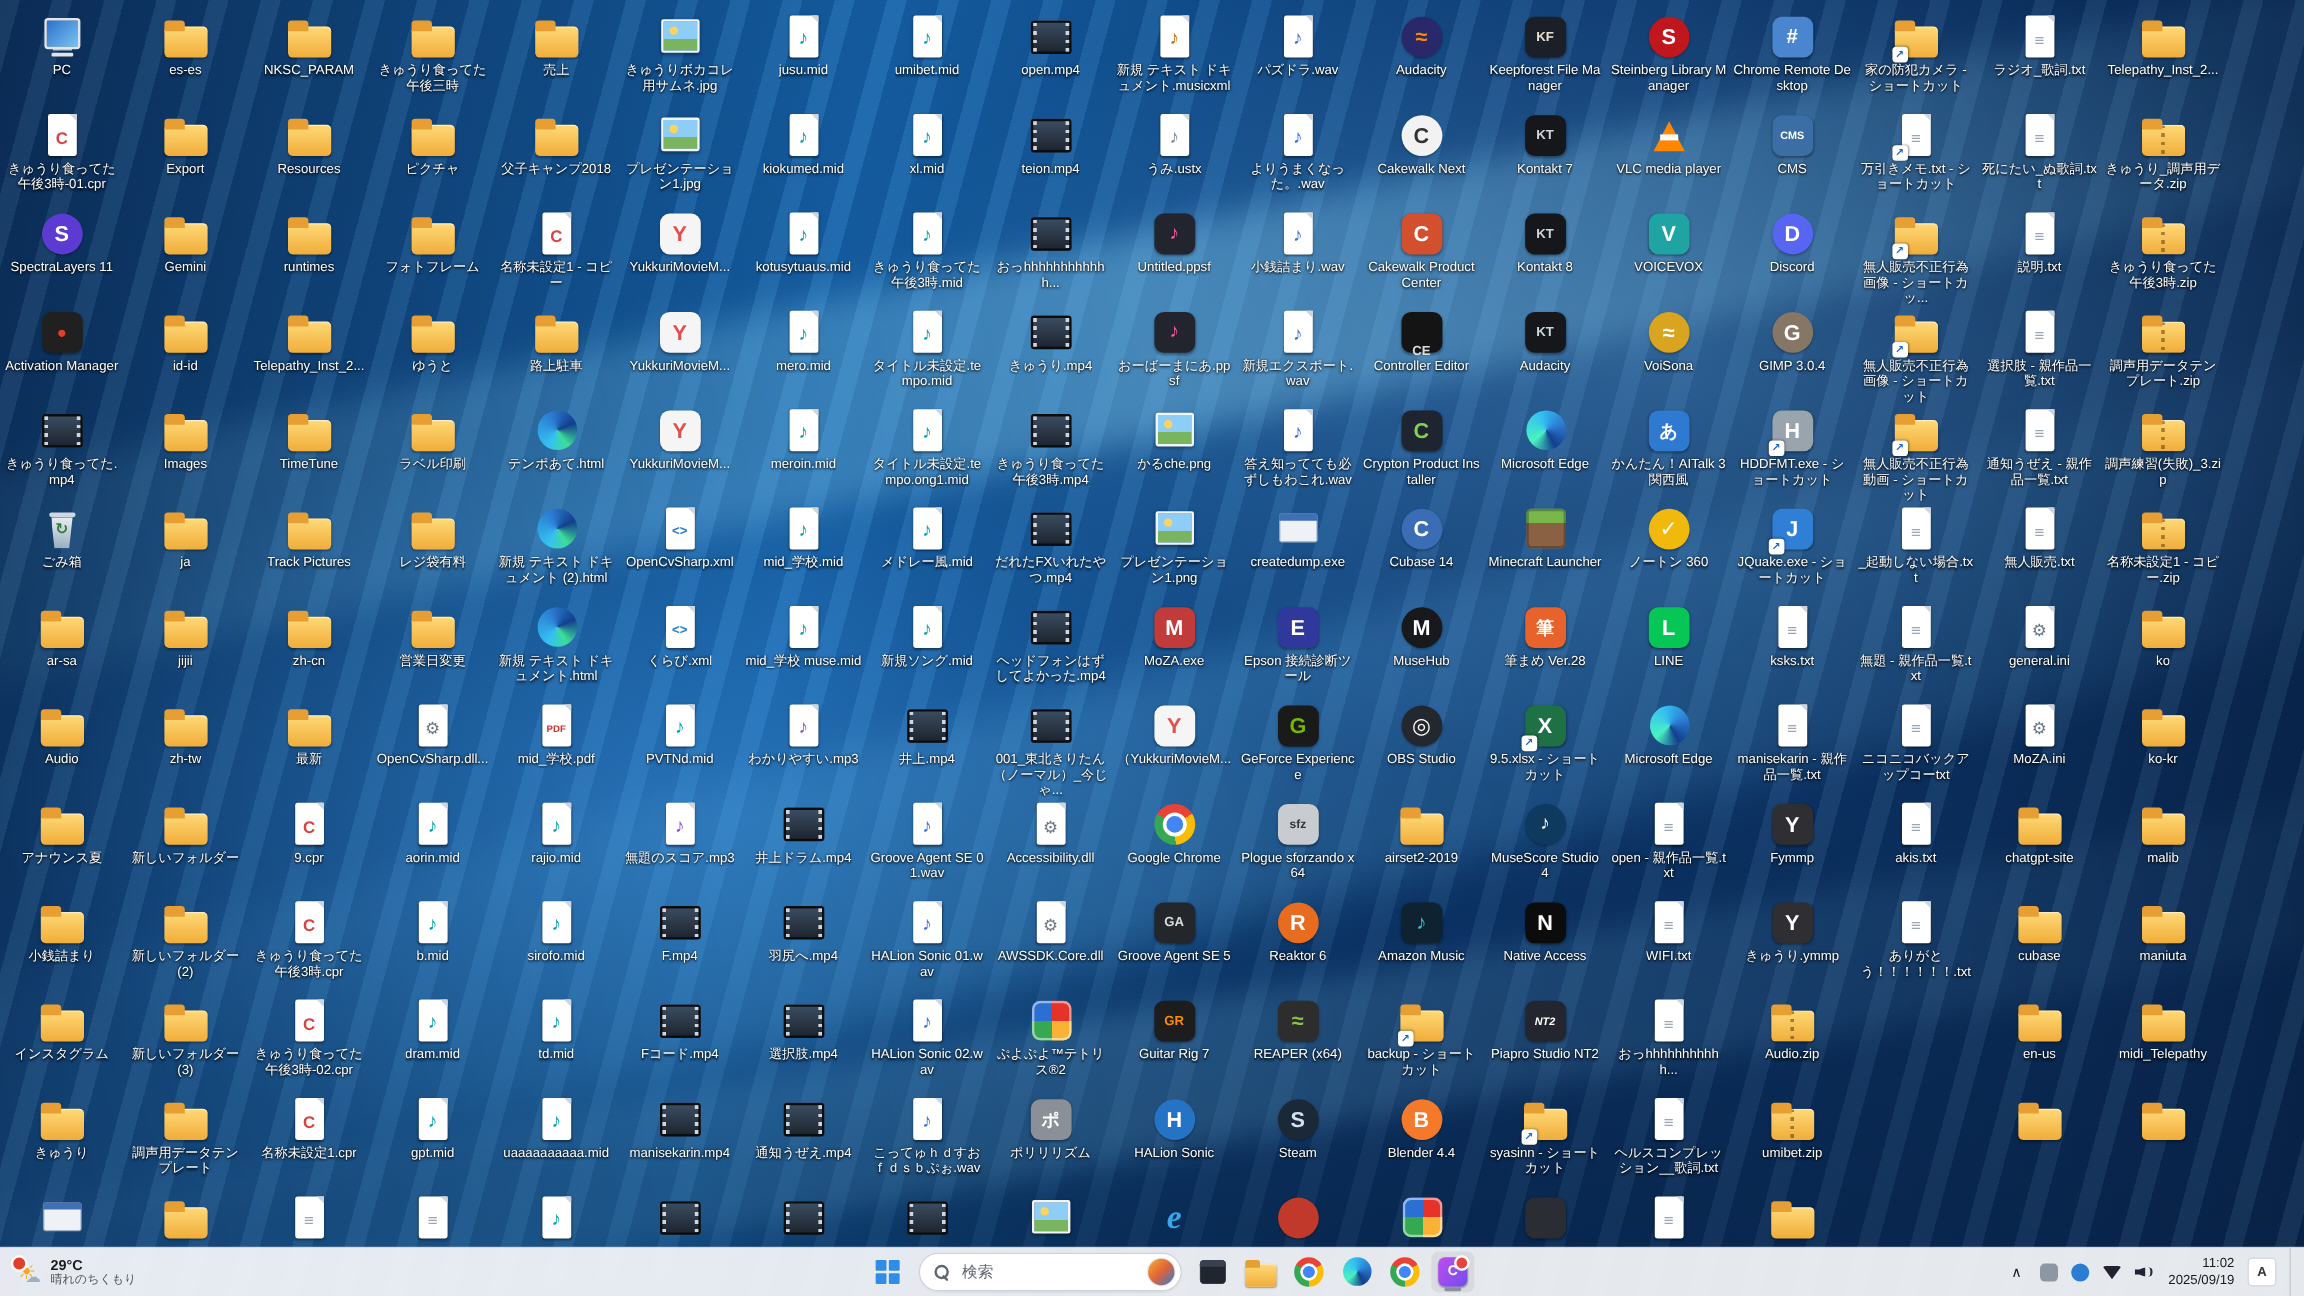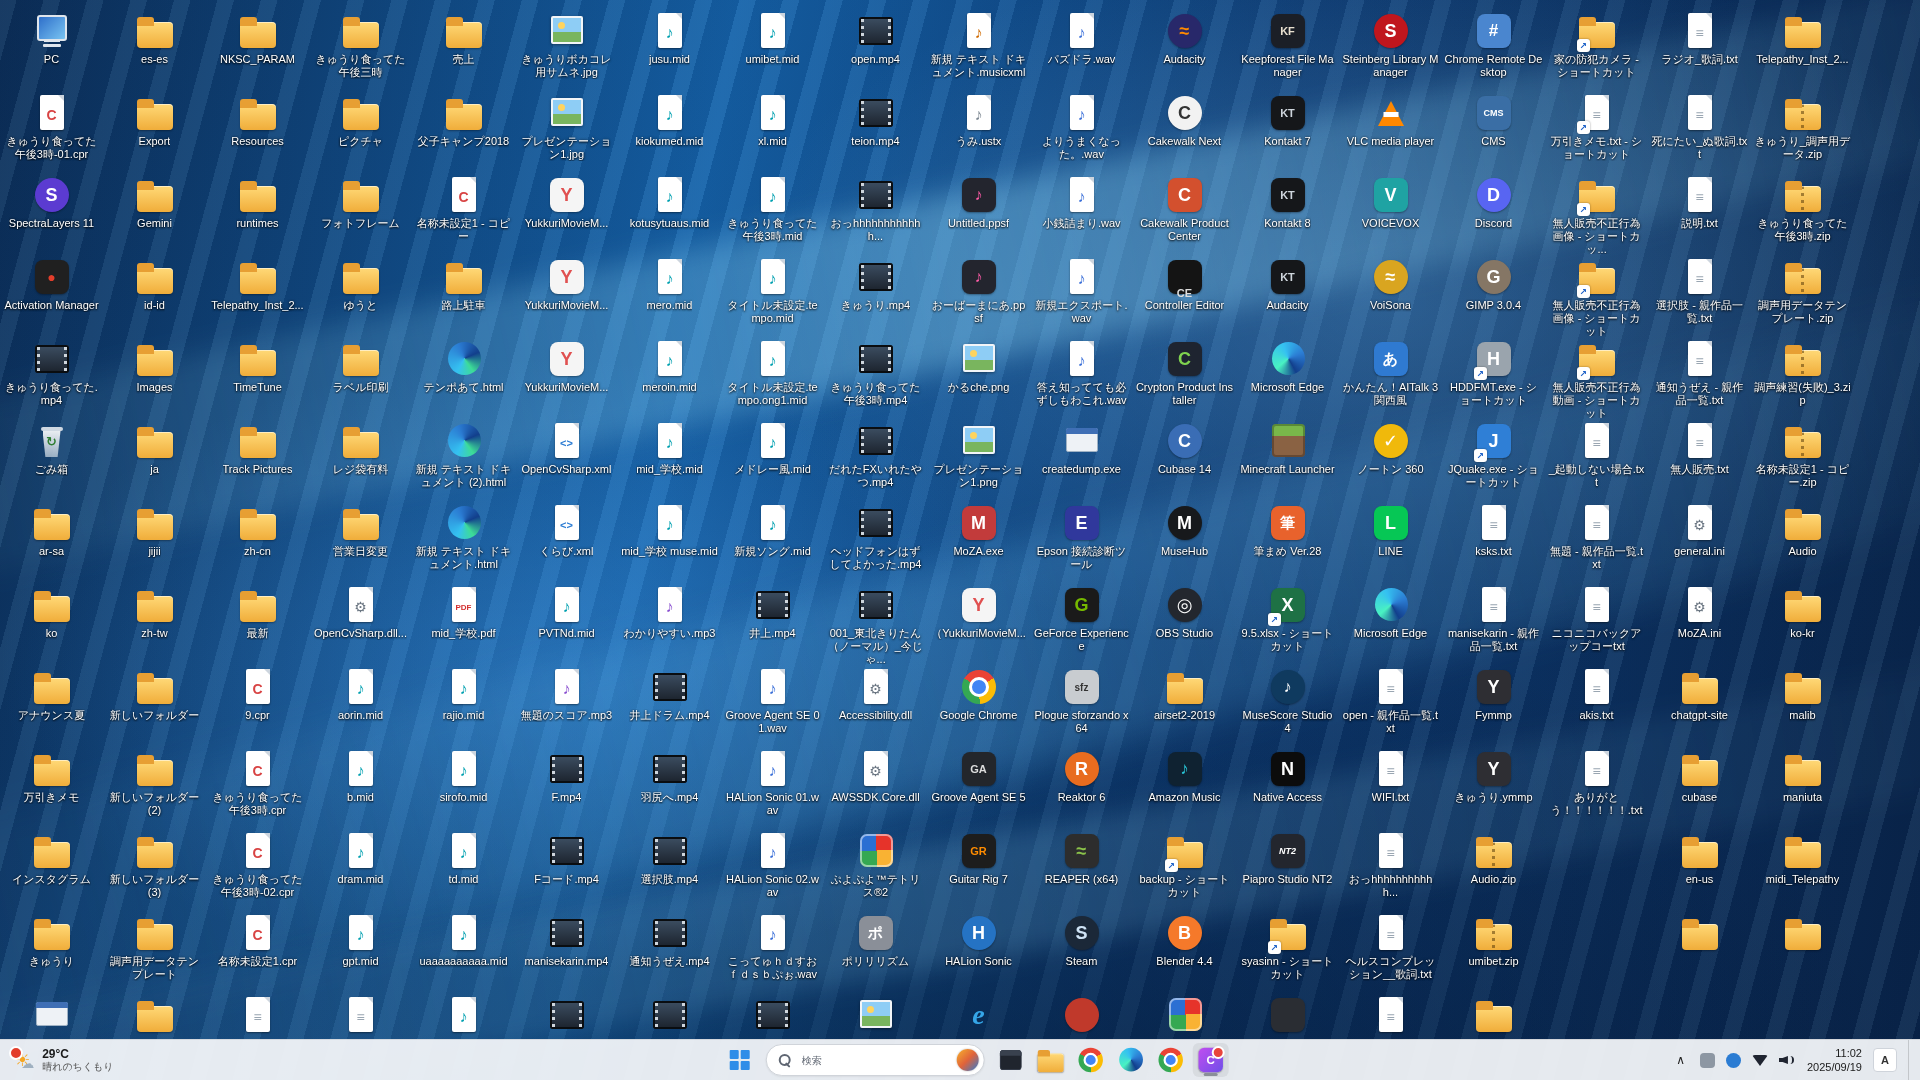--- a/index.html
+++ b/index.html
@@ -862,11 +862,11 @@
     </div>
     <div class="cell">
       <div class="ic k-folder"></div>
+      <div class="label">ko</div>
+    </div>
+    <div class="cell">
+      <div class="ic k-folder"></div>
       <div class="label">Audio</div>
-    </div>
-    <div class="cell">
-      <div class="ic k-folder"></div>
-      <div class="label">ko</div>
     </div>
     <div class="cell">
       <div class="ic k-folder"></div>

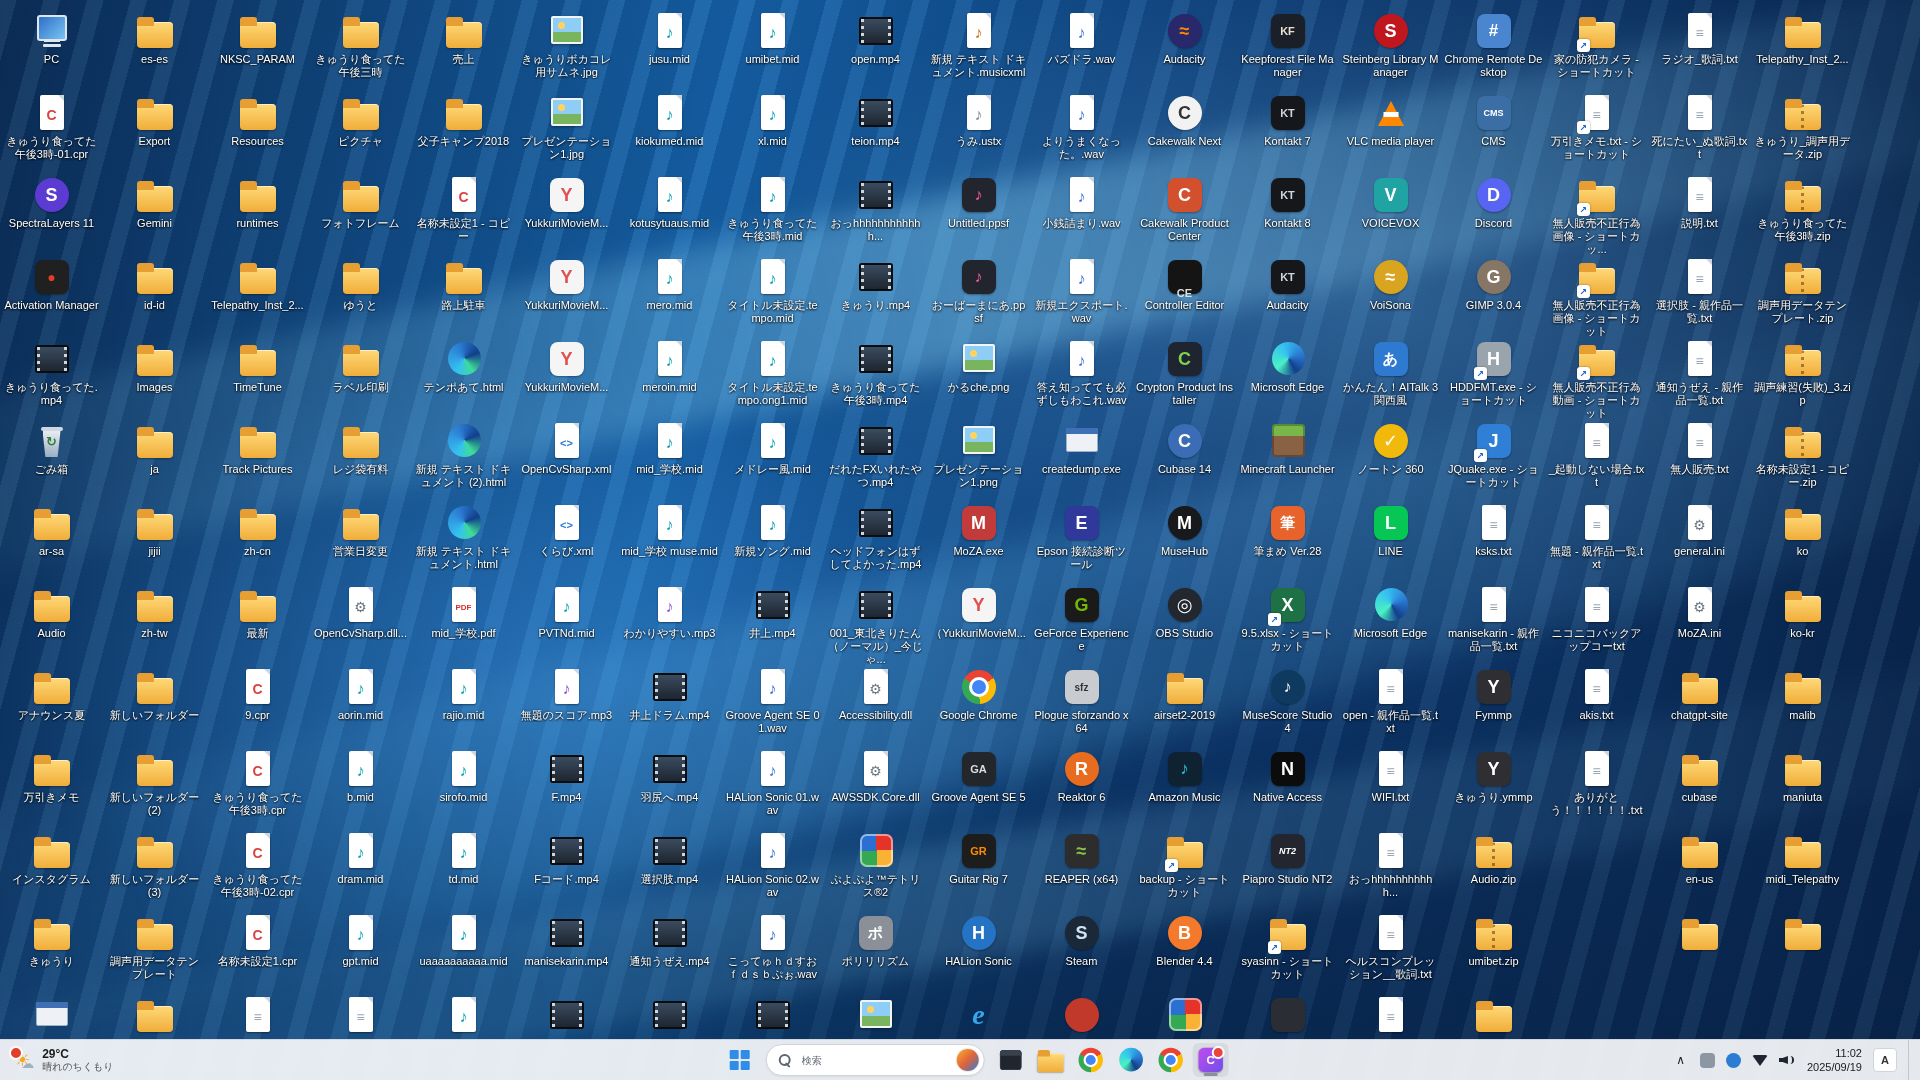--- a/index.html
+++ b/index.html
@@ -1069,7 +1069,7 @@
     </div>
     <div class="cell">
       <div class="ic k-folder"></div>
-      <div class="label">万引きメモ</div>
+      <div class="label">小銭詰まり</div>
     </div>
     <div class="cell">
       <div class="ic k-folder"></div>

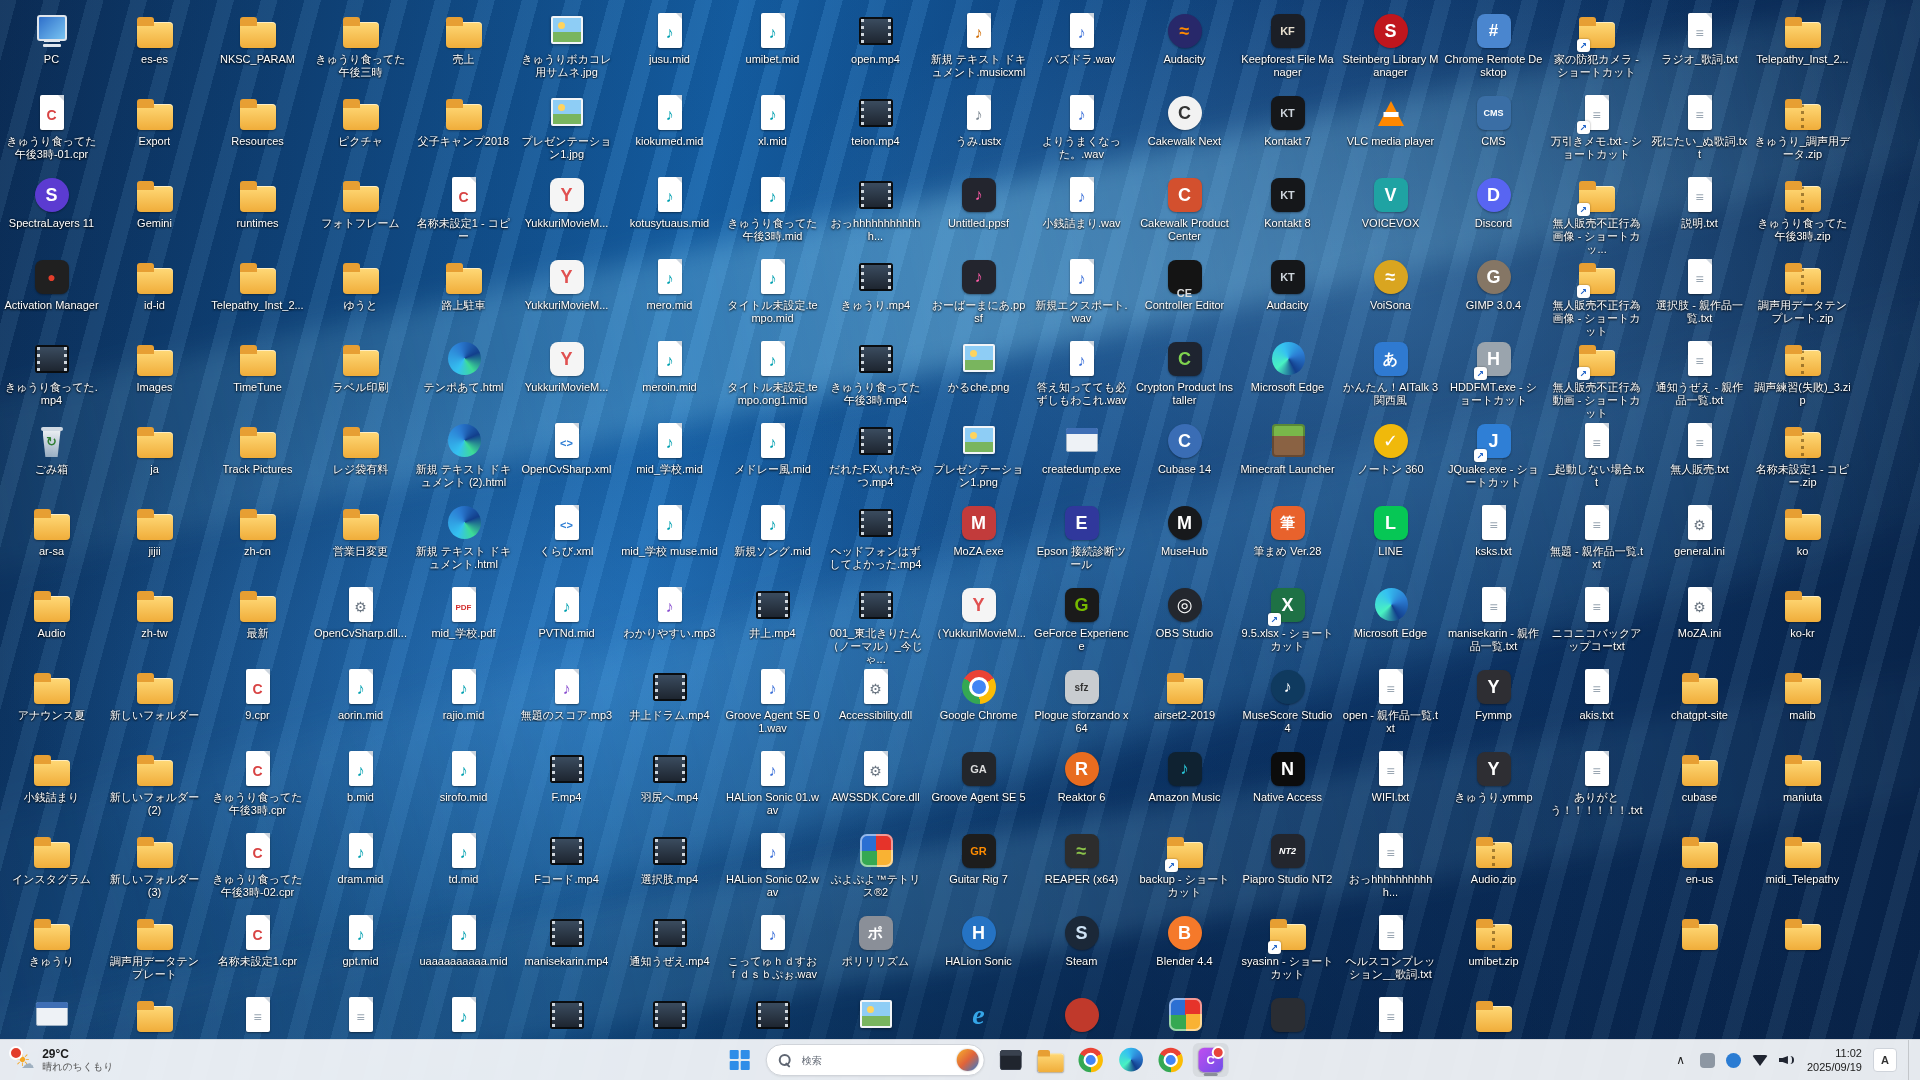--- a/index.html
+++ b/index.html
@@ -116,7 +116,7 @@
   .mag{width:13px;height:13px;position:relative;flex:none;}
   .mag::before{content:"";position:absolute;top:0;left:0;width:8px;height:8px;border:2px solid #5f6672;border-radius:50%;}
   .mag::after{content:"";position:absolute;bottom:1px;right:1px;width:6px;height:2px;background:#5f6672;transform:rotate(45deg);border-radius:1px;}
-  .search-input{border:none;outline:none;background:transparent;flex:1;min-width:0;font-size:10px;color:#1d4ed8;font-family:Liberation Serif, serif;}
+  .search-input{border:none;outline:none;background:transparent;flex:1;min-width:0;font-size:13px;color:#1d4ed8;font-family:Liberation Mono, monospace;}
   .search-input::placeholder{color:#5f6672;opacity:1;}
   .search-img{width:22px;height:22px;border-radius:50%;flex:none;background:linear-gradient(135deg,#f7b12d,#e0633a 50%,#2b7cd3);box-shadow:0 0 2px rgba(0,0,0,.3);}
 

